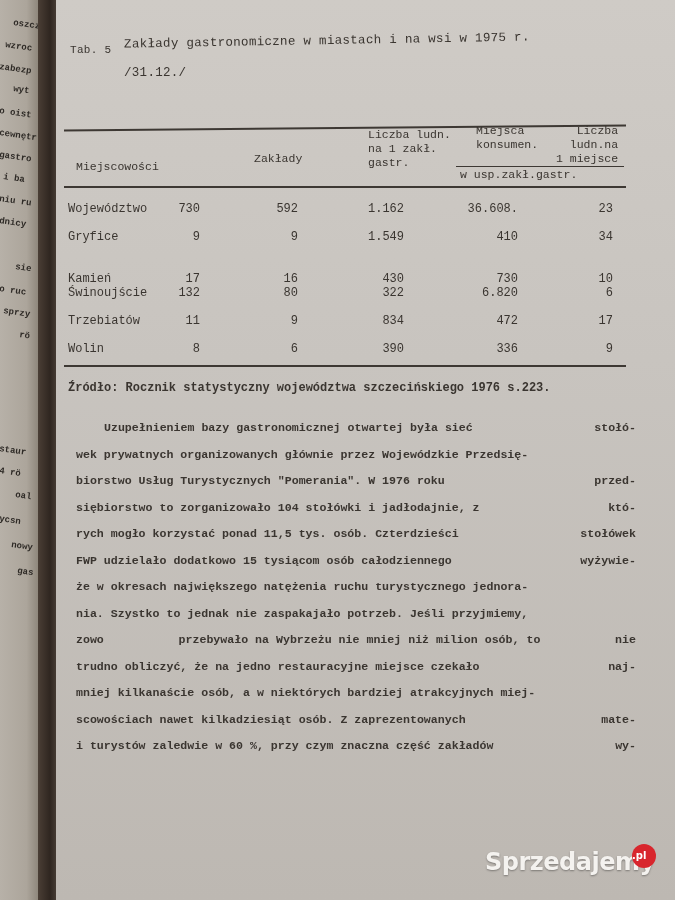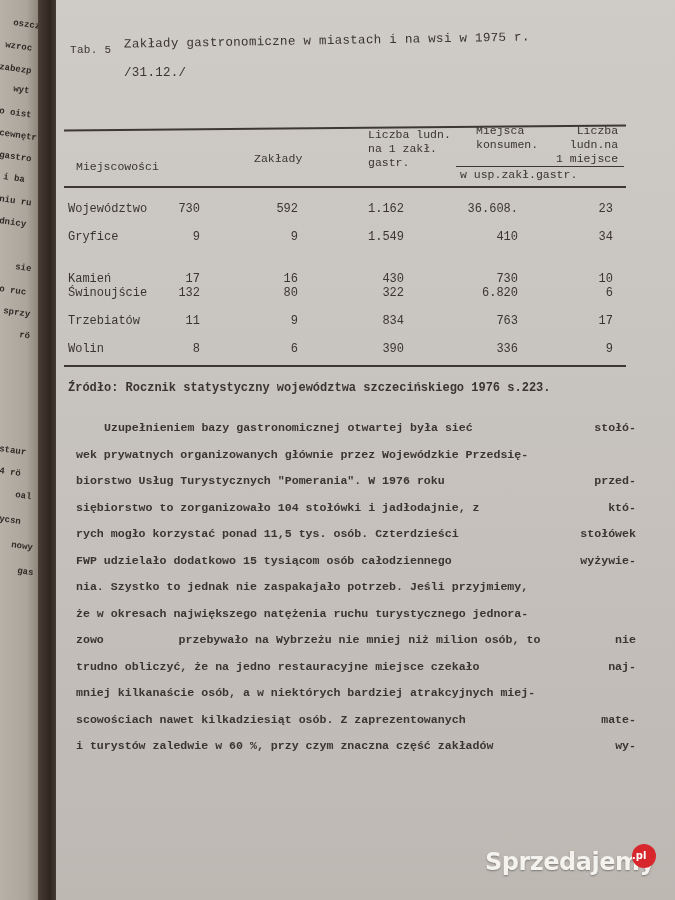--- a/index.html
+++ b/index.html
@@ -147,7 +147,7 @@
     <span class="c-a">11</span>
     <span class="c-b">9</span>
     <span class="c-c">834</span>
-    <span class="c-d">763</span>
+    <span class="c-d">472</span>
     <span class="c-e">17</span>
   </div>
   <div class="row" style="top:342px">

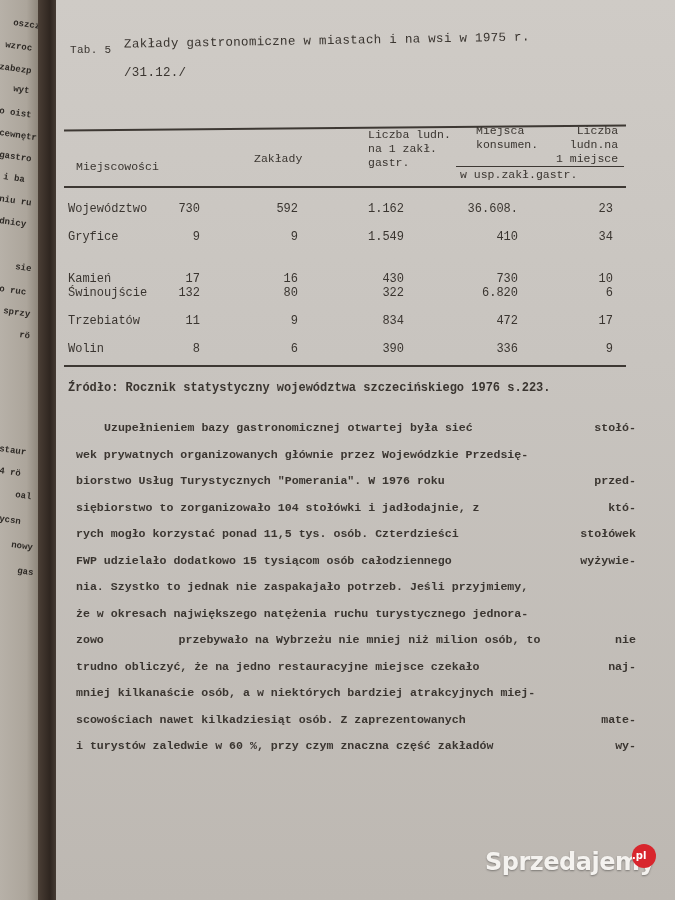--- a/index.html
+++ b/index.html
@@ -187,10 +187,10 @@
       <span>wyżywie-</span>
     </div>
     <div class="line">
+      <span>że w okresach największego natężenia ruchu turystycznego jednora-</span>
+    </div>
+    <div class="line">
       <span>nia. Szystko to jednak nie zaspakajało potrzeb. Jeśli przyjmiemy,</span>
-    </div>
-    <div class="line">
-      <span>że w okresach największego natężenia ruchu turystycznego jednora-</span>
     </div>
     <div class="line">
       <span>zowo</span>

